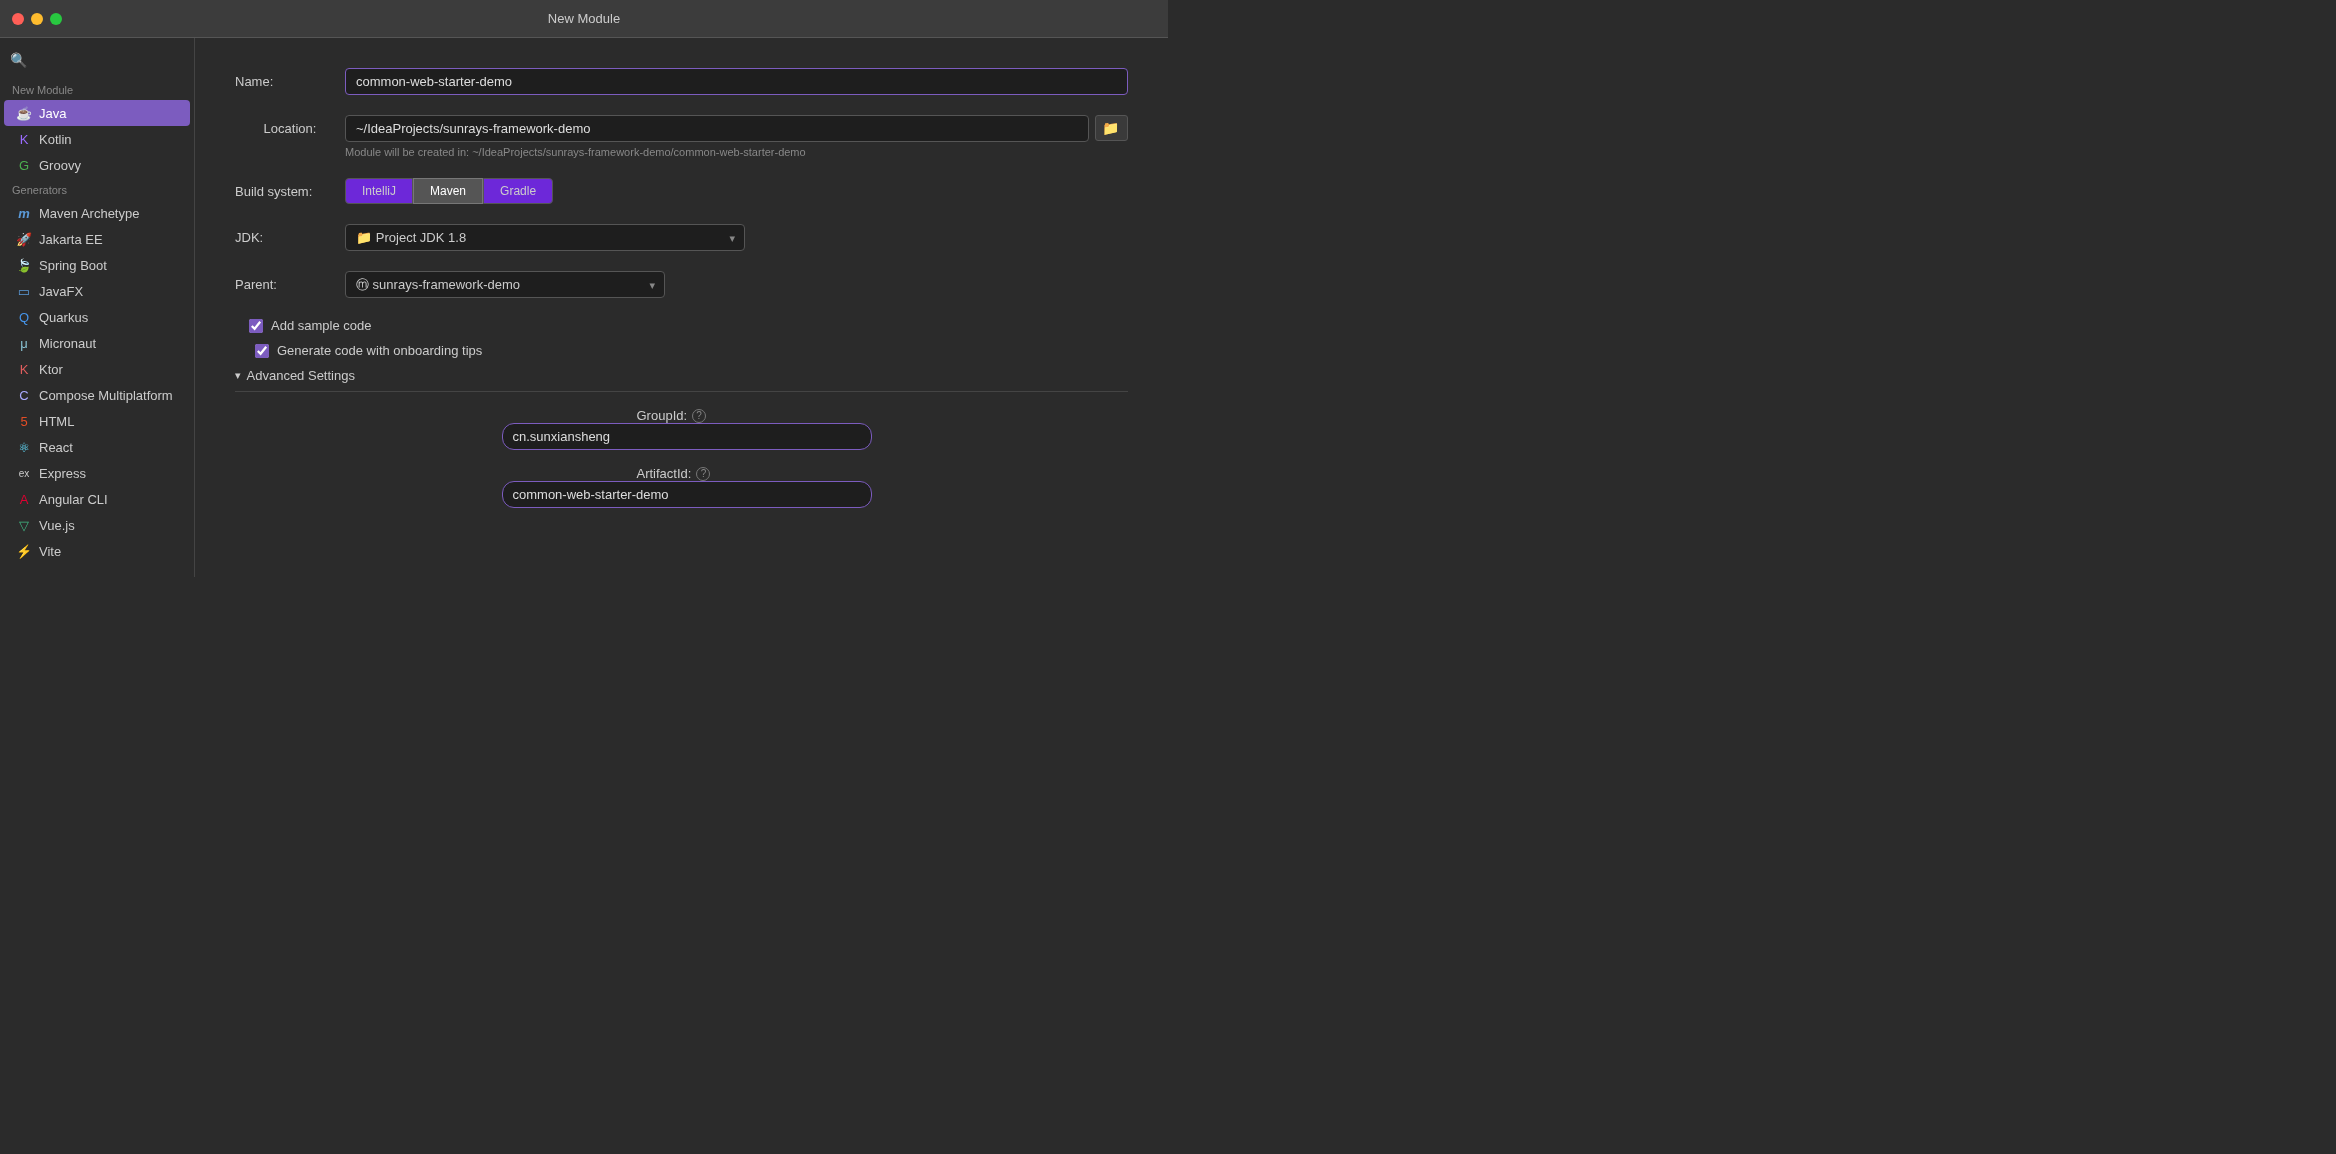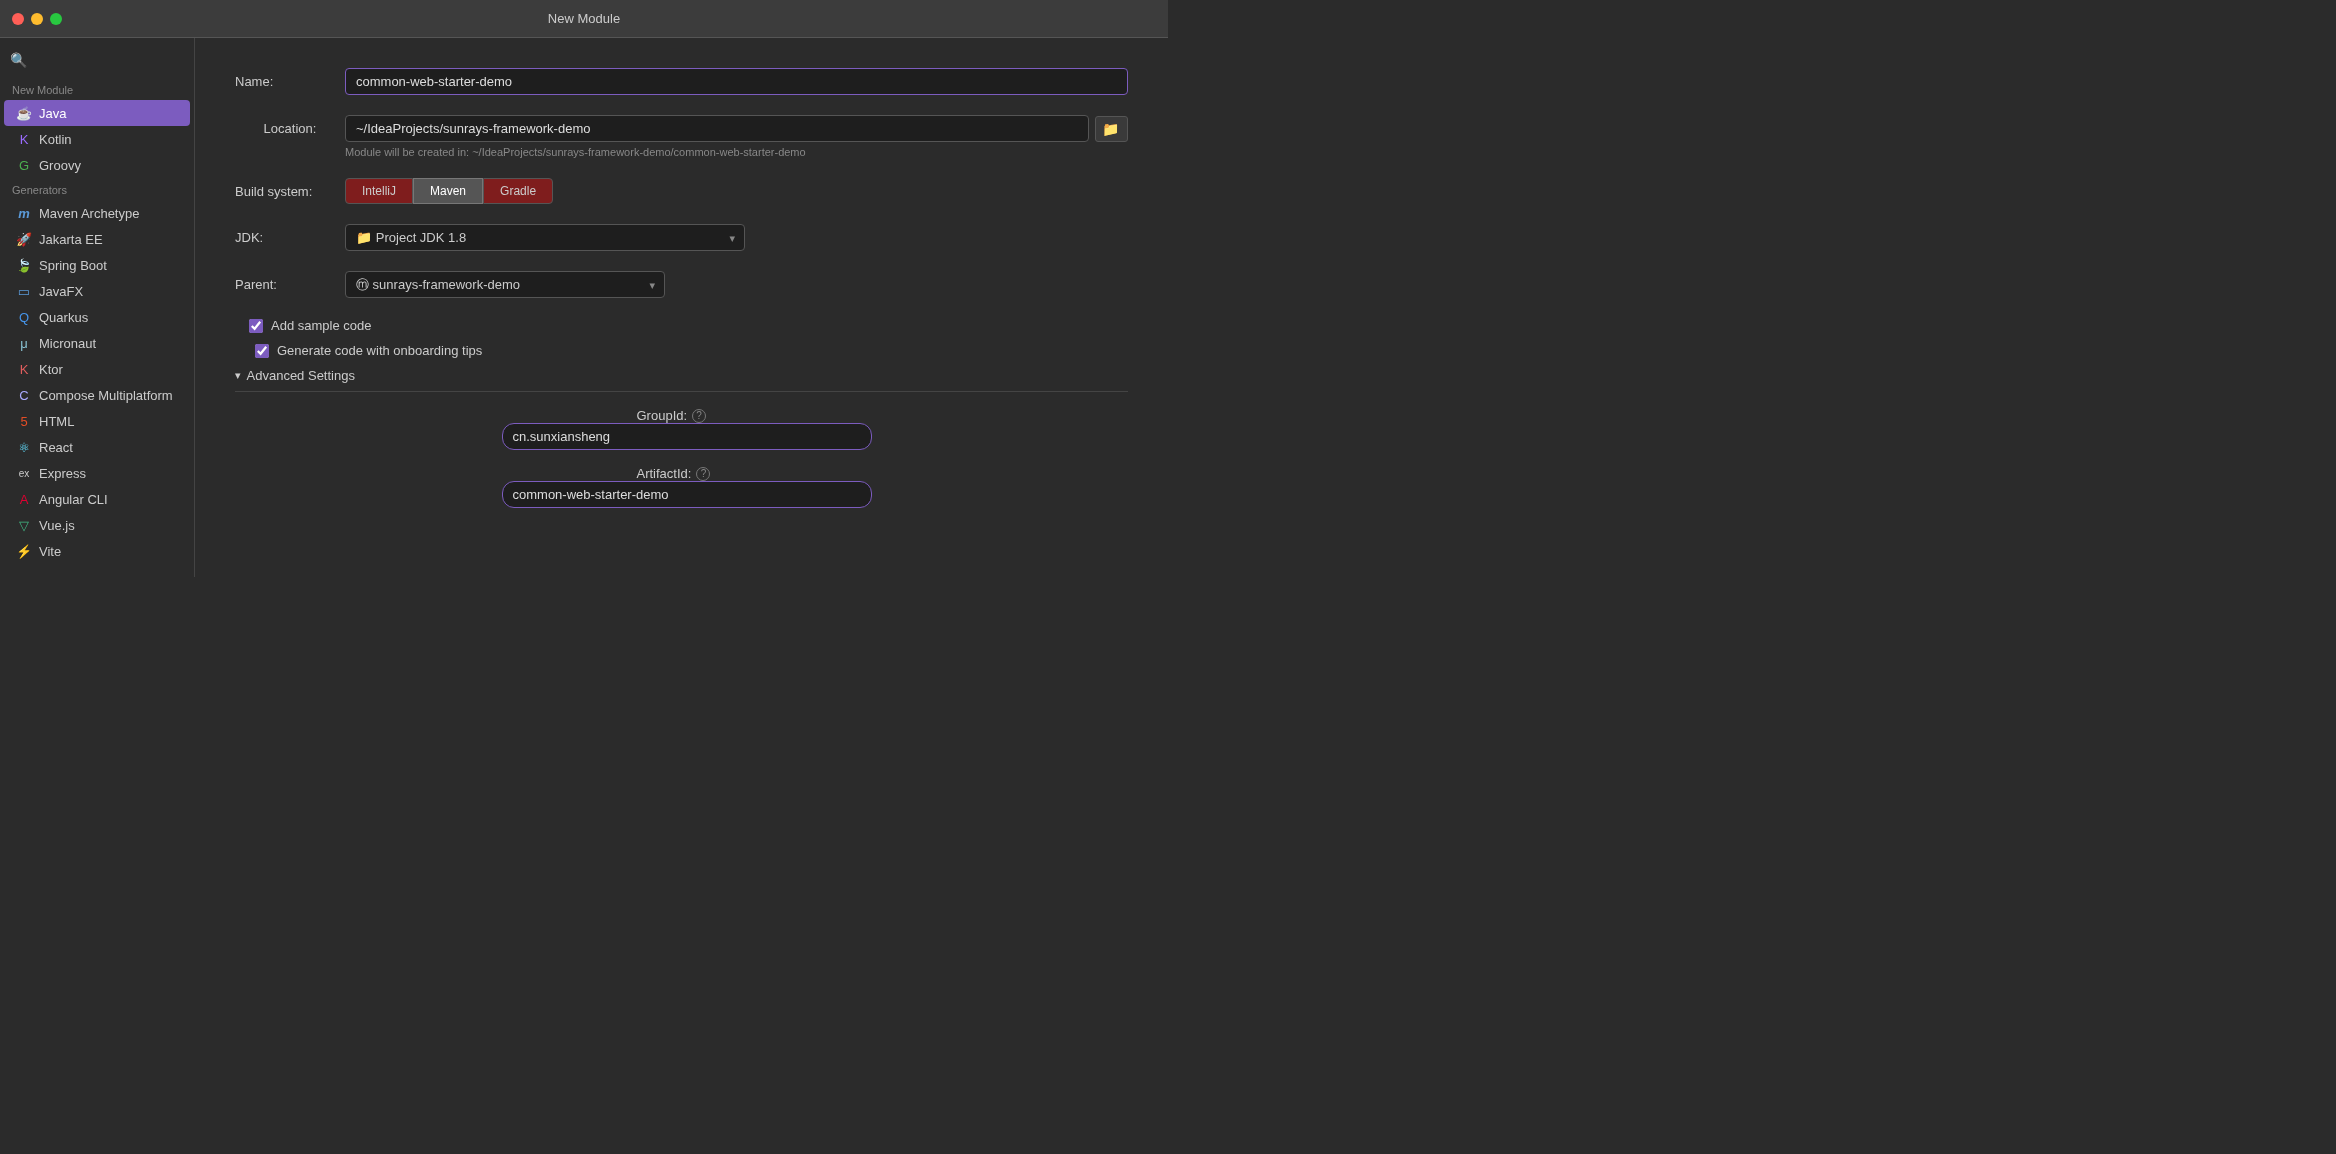--- a/index.html
+++ b/index.html
@@ -126,7 +126,7 @@
     }
     .location-row {
       display: flex;
-      align-items: flex-end;
+      align-items: flex-start;
       gap: 6px;
       width: 100%;
     }

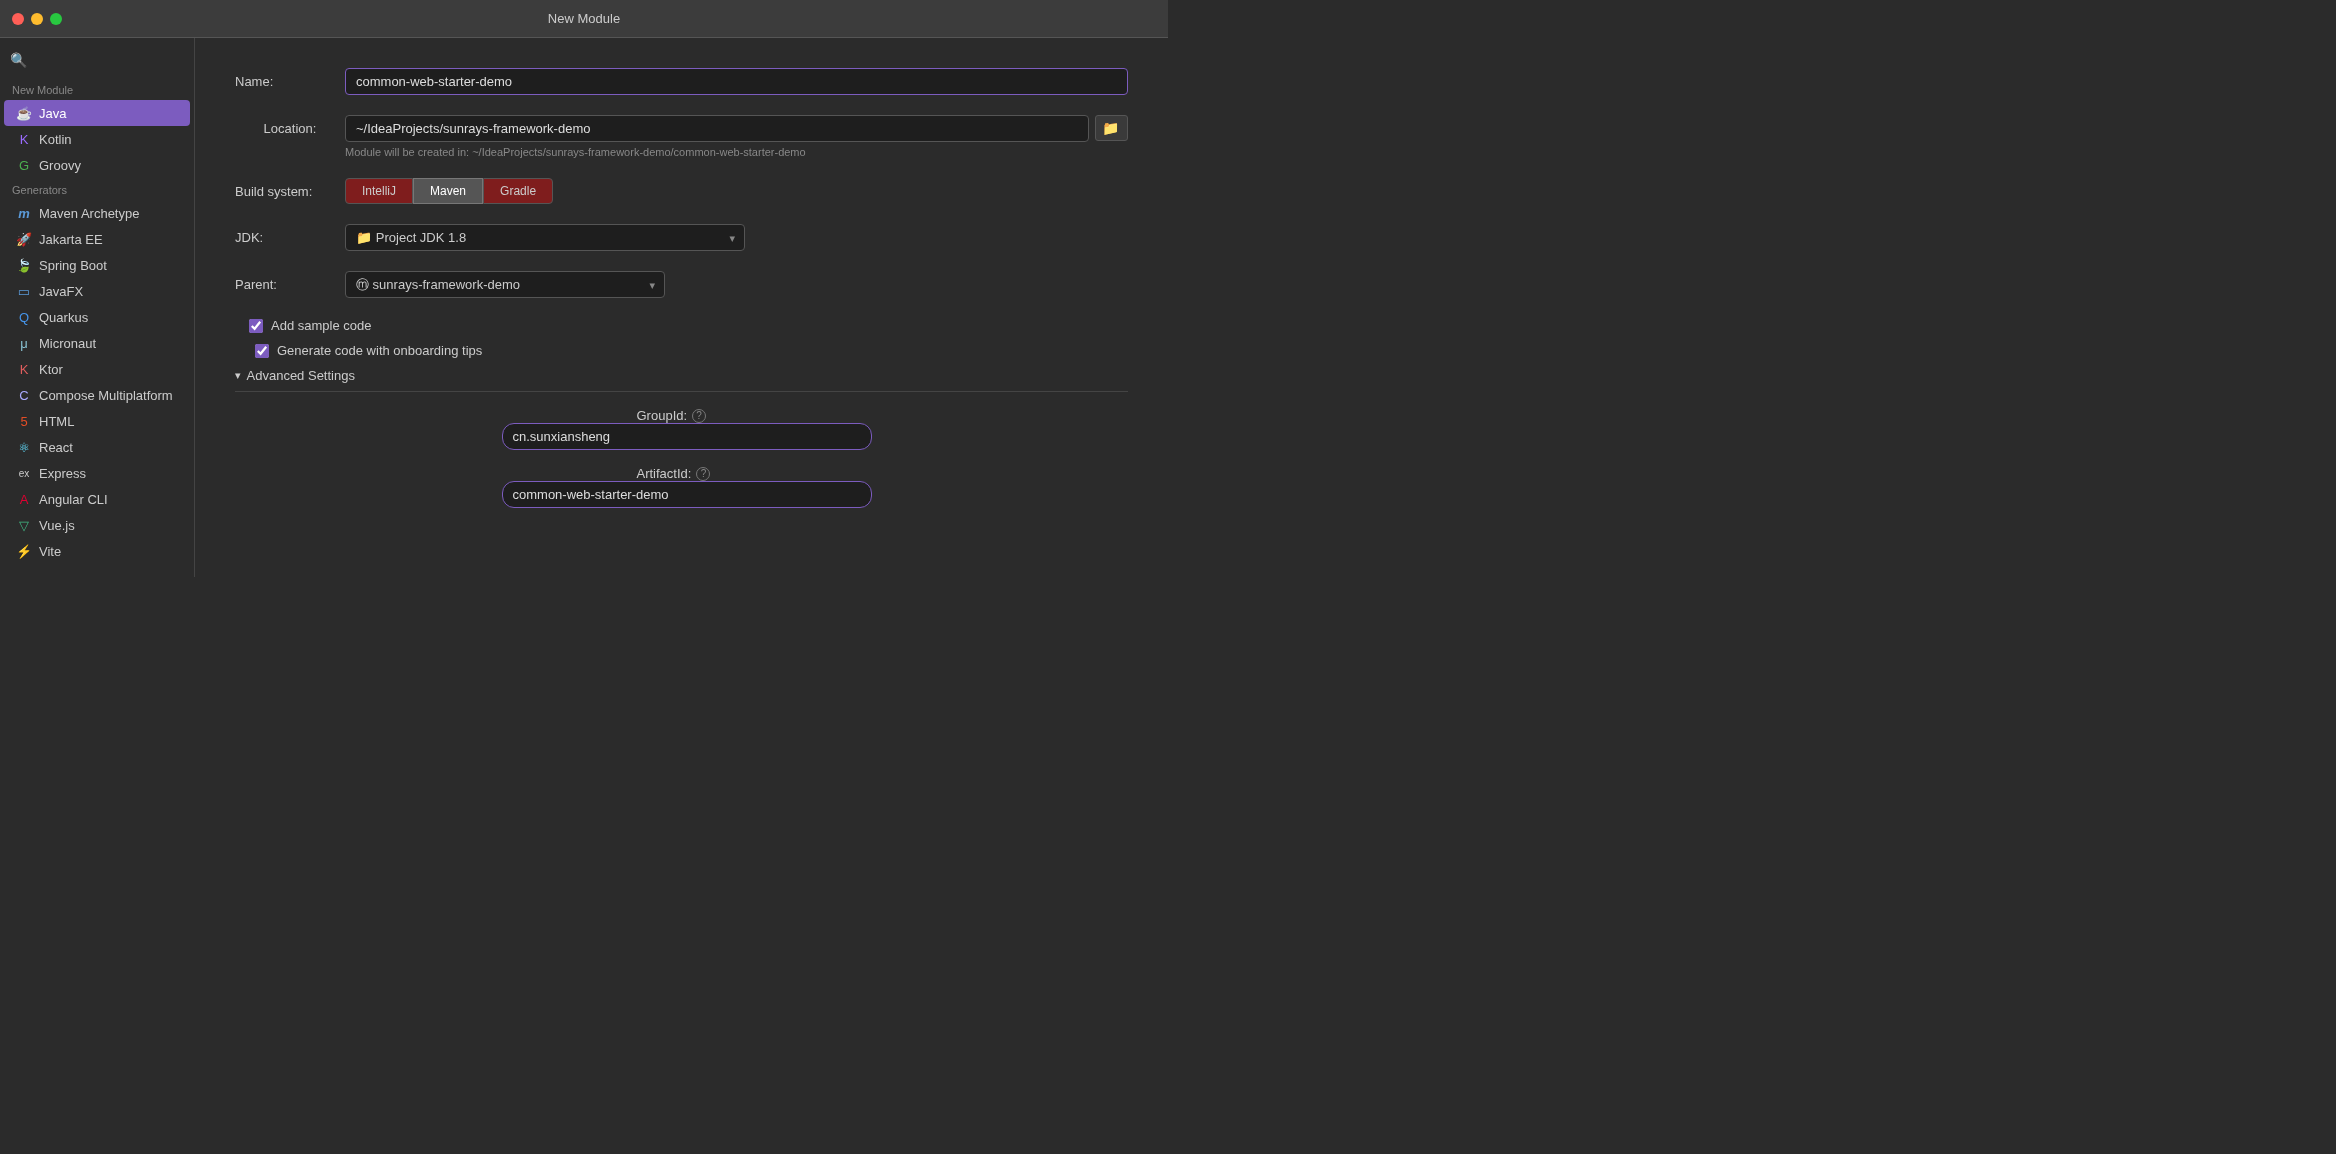--- a/index.html
+++ b/index.html
@@ -149,7 +149,7 @@
       gap: 0;
     }
     .build-btn {
-      background: #7f1d1d;
+      background: #6d28d9;
       border: 1px solid #555;
       color: #ccc;
       padding: 5px 16px;

